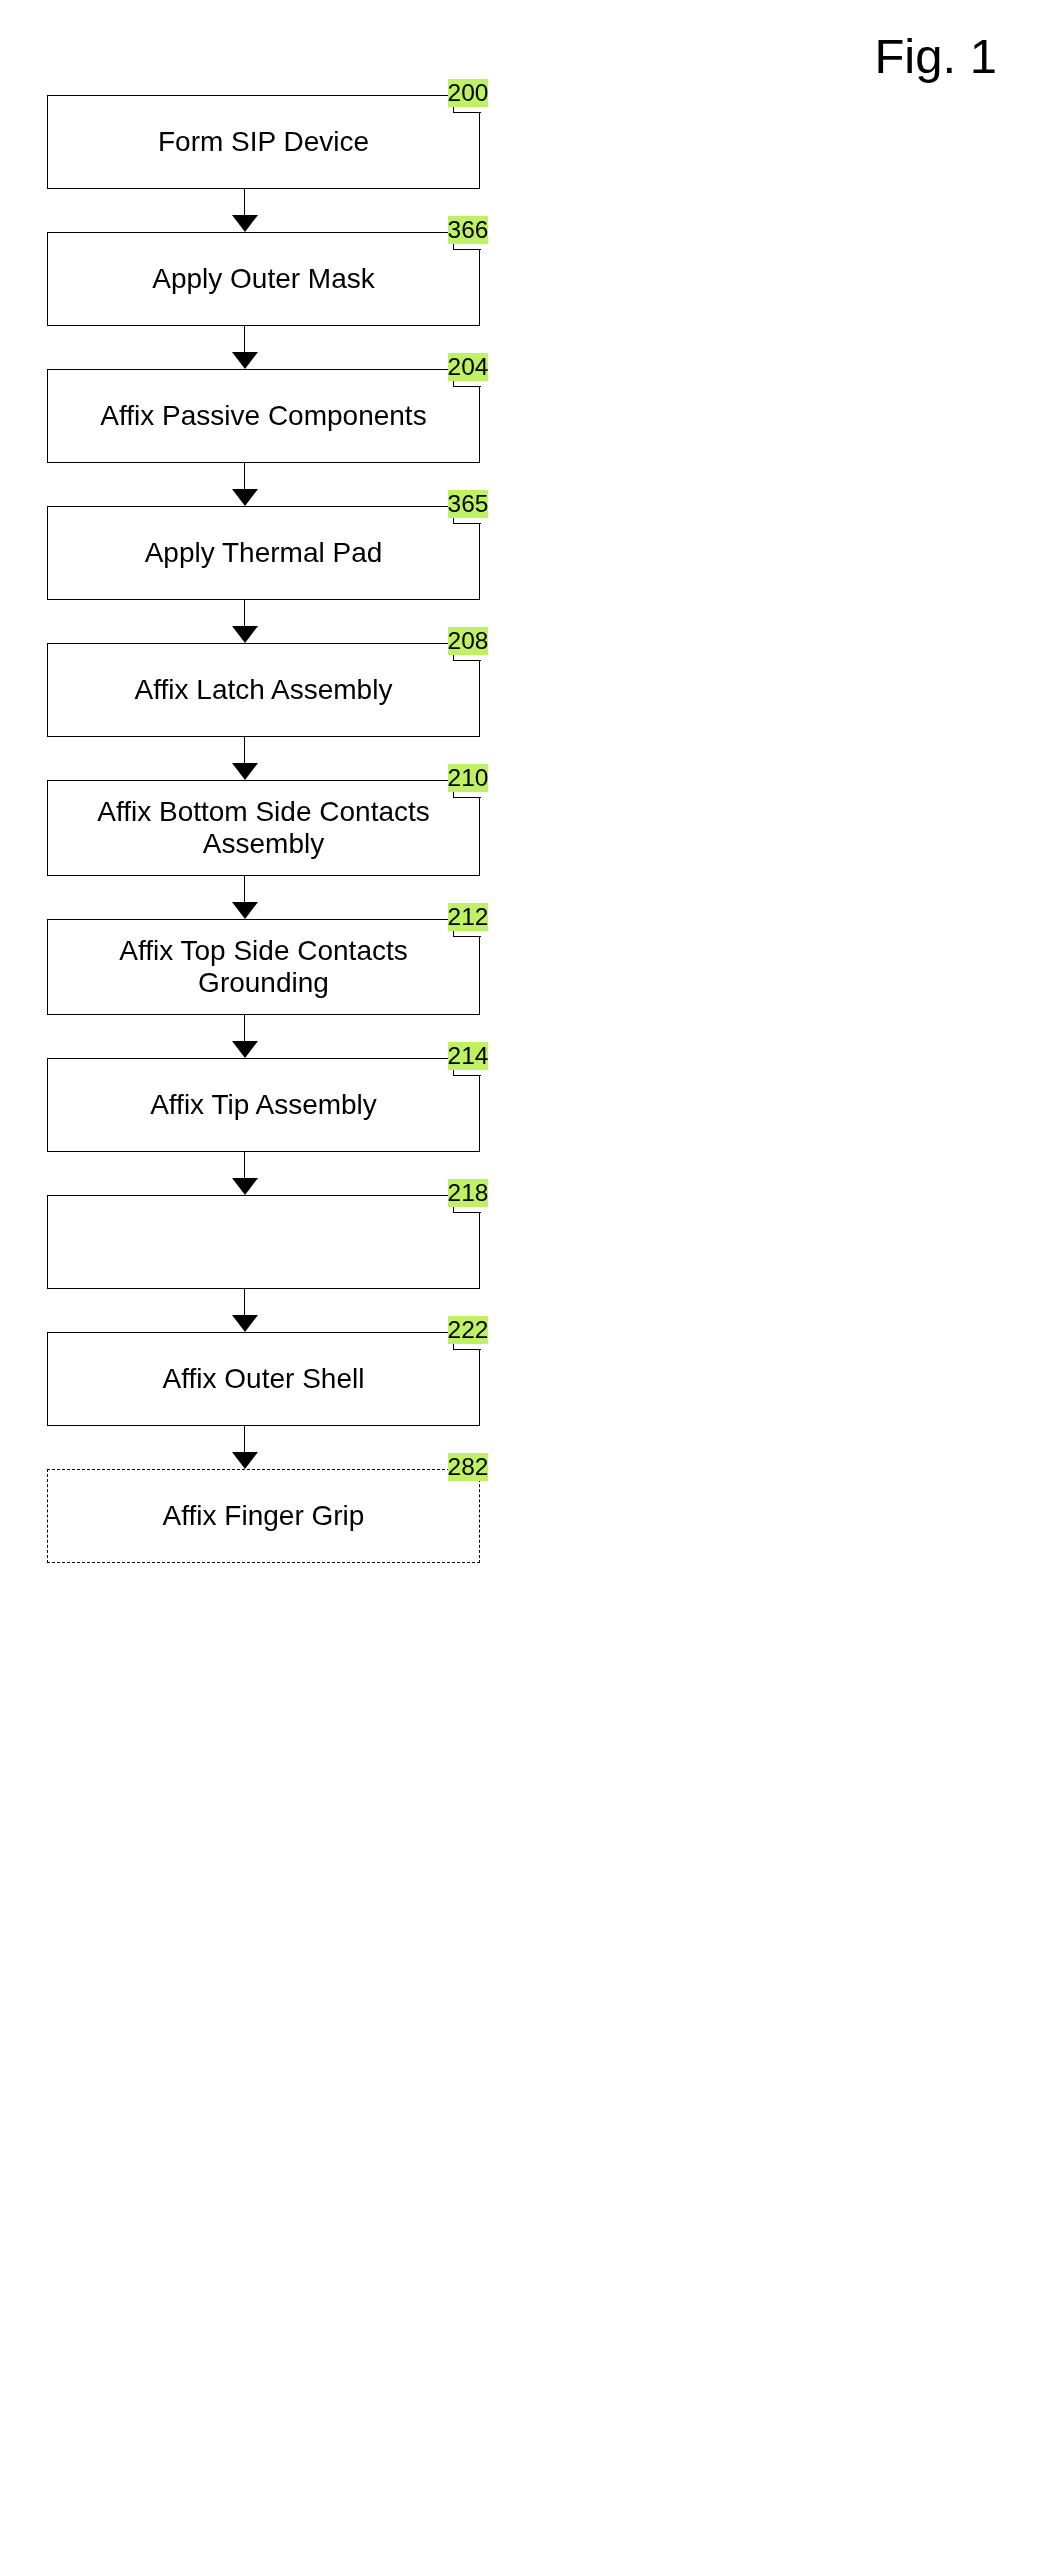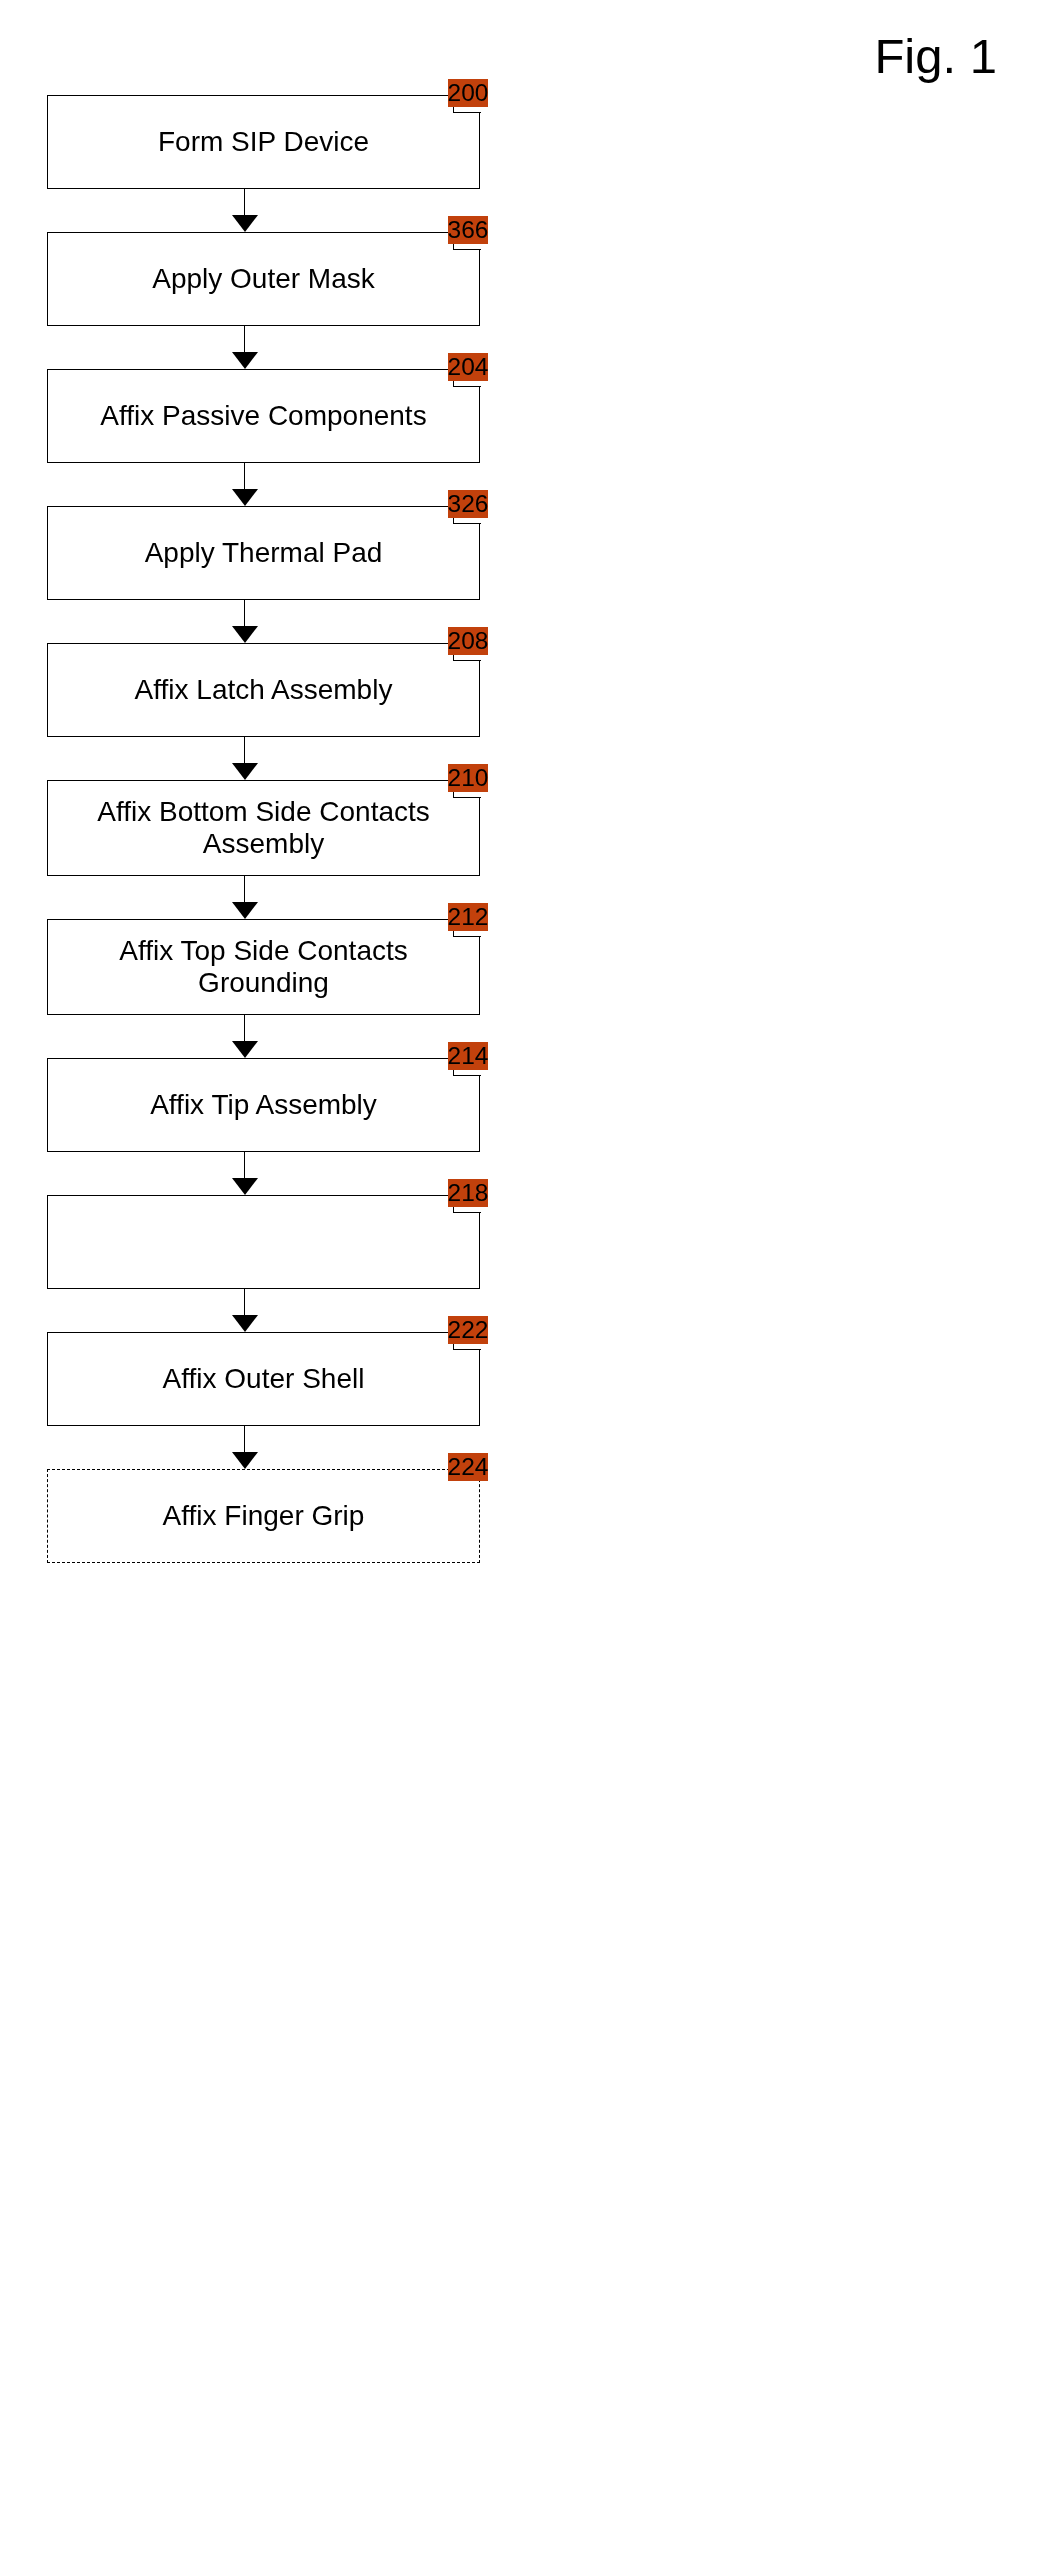--- a/index.html
+++ b/index.html
@@ -74,7 +74,7 @@
       font-size: 24.5px;
       font-family: Arial, sans-serif;
       color: #000;
-      background: #c2410c;
+      background: #bef264;
     }
 
     

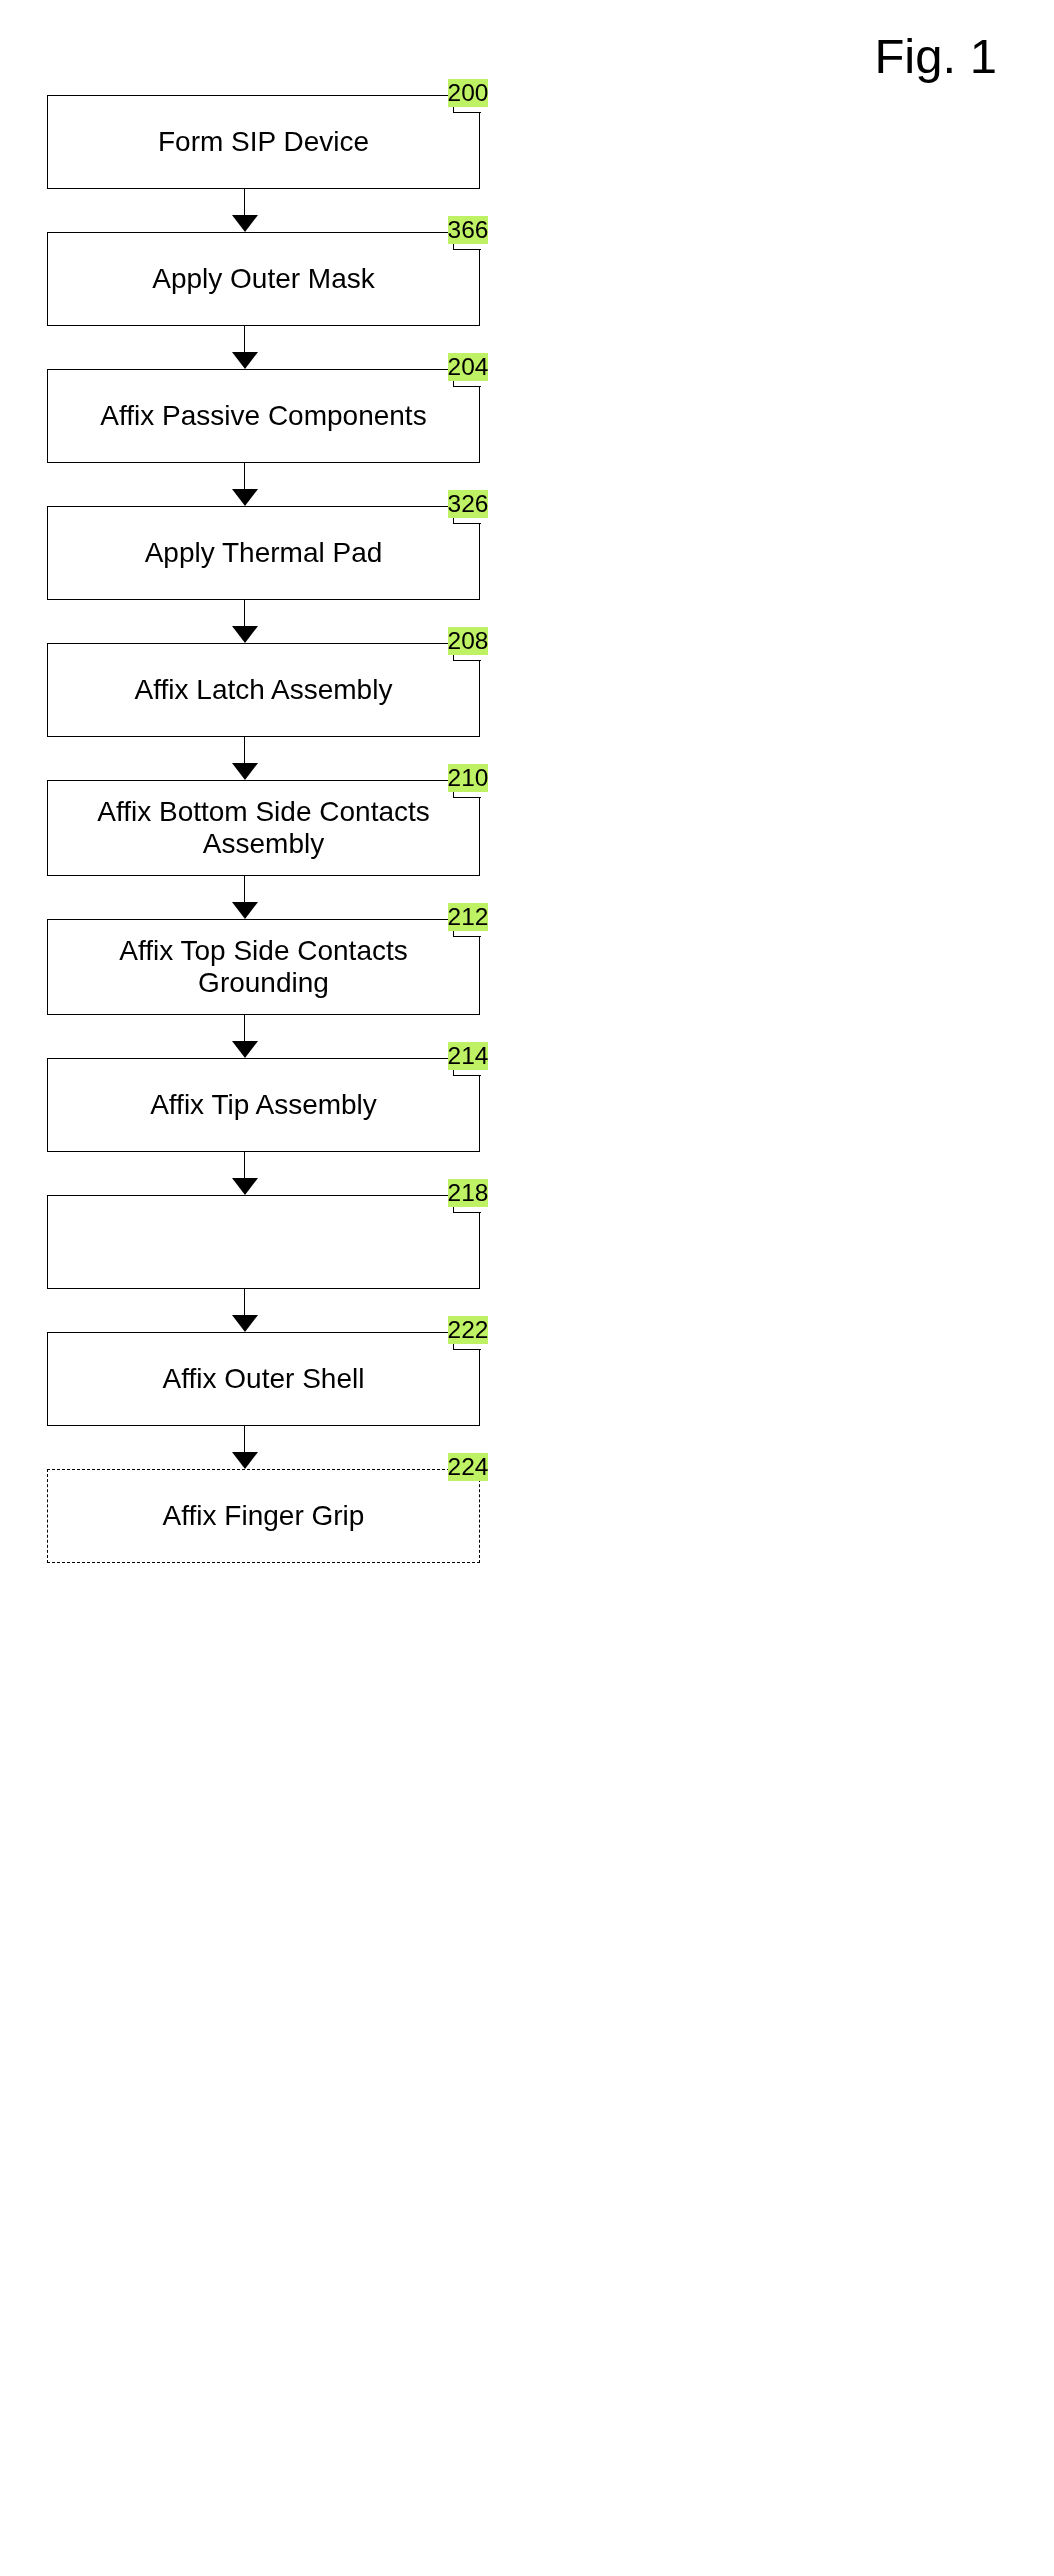--- a/index.html
+++ b/index.html
@@ -159,7 +159,7 @@
         <div class="step-box">
           <div class="corner-notch"></div>
           <span>Apply Thermal Pad</span>
-          <div class="step-number">326</div>
+          <div class="step-number">365</div>
         </div>
       </div>
       <div class="arrow-container">

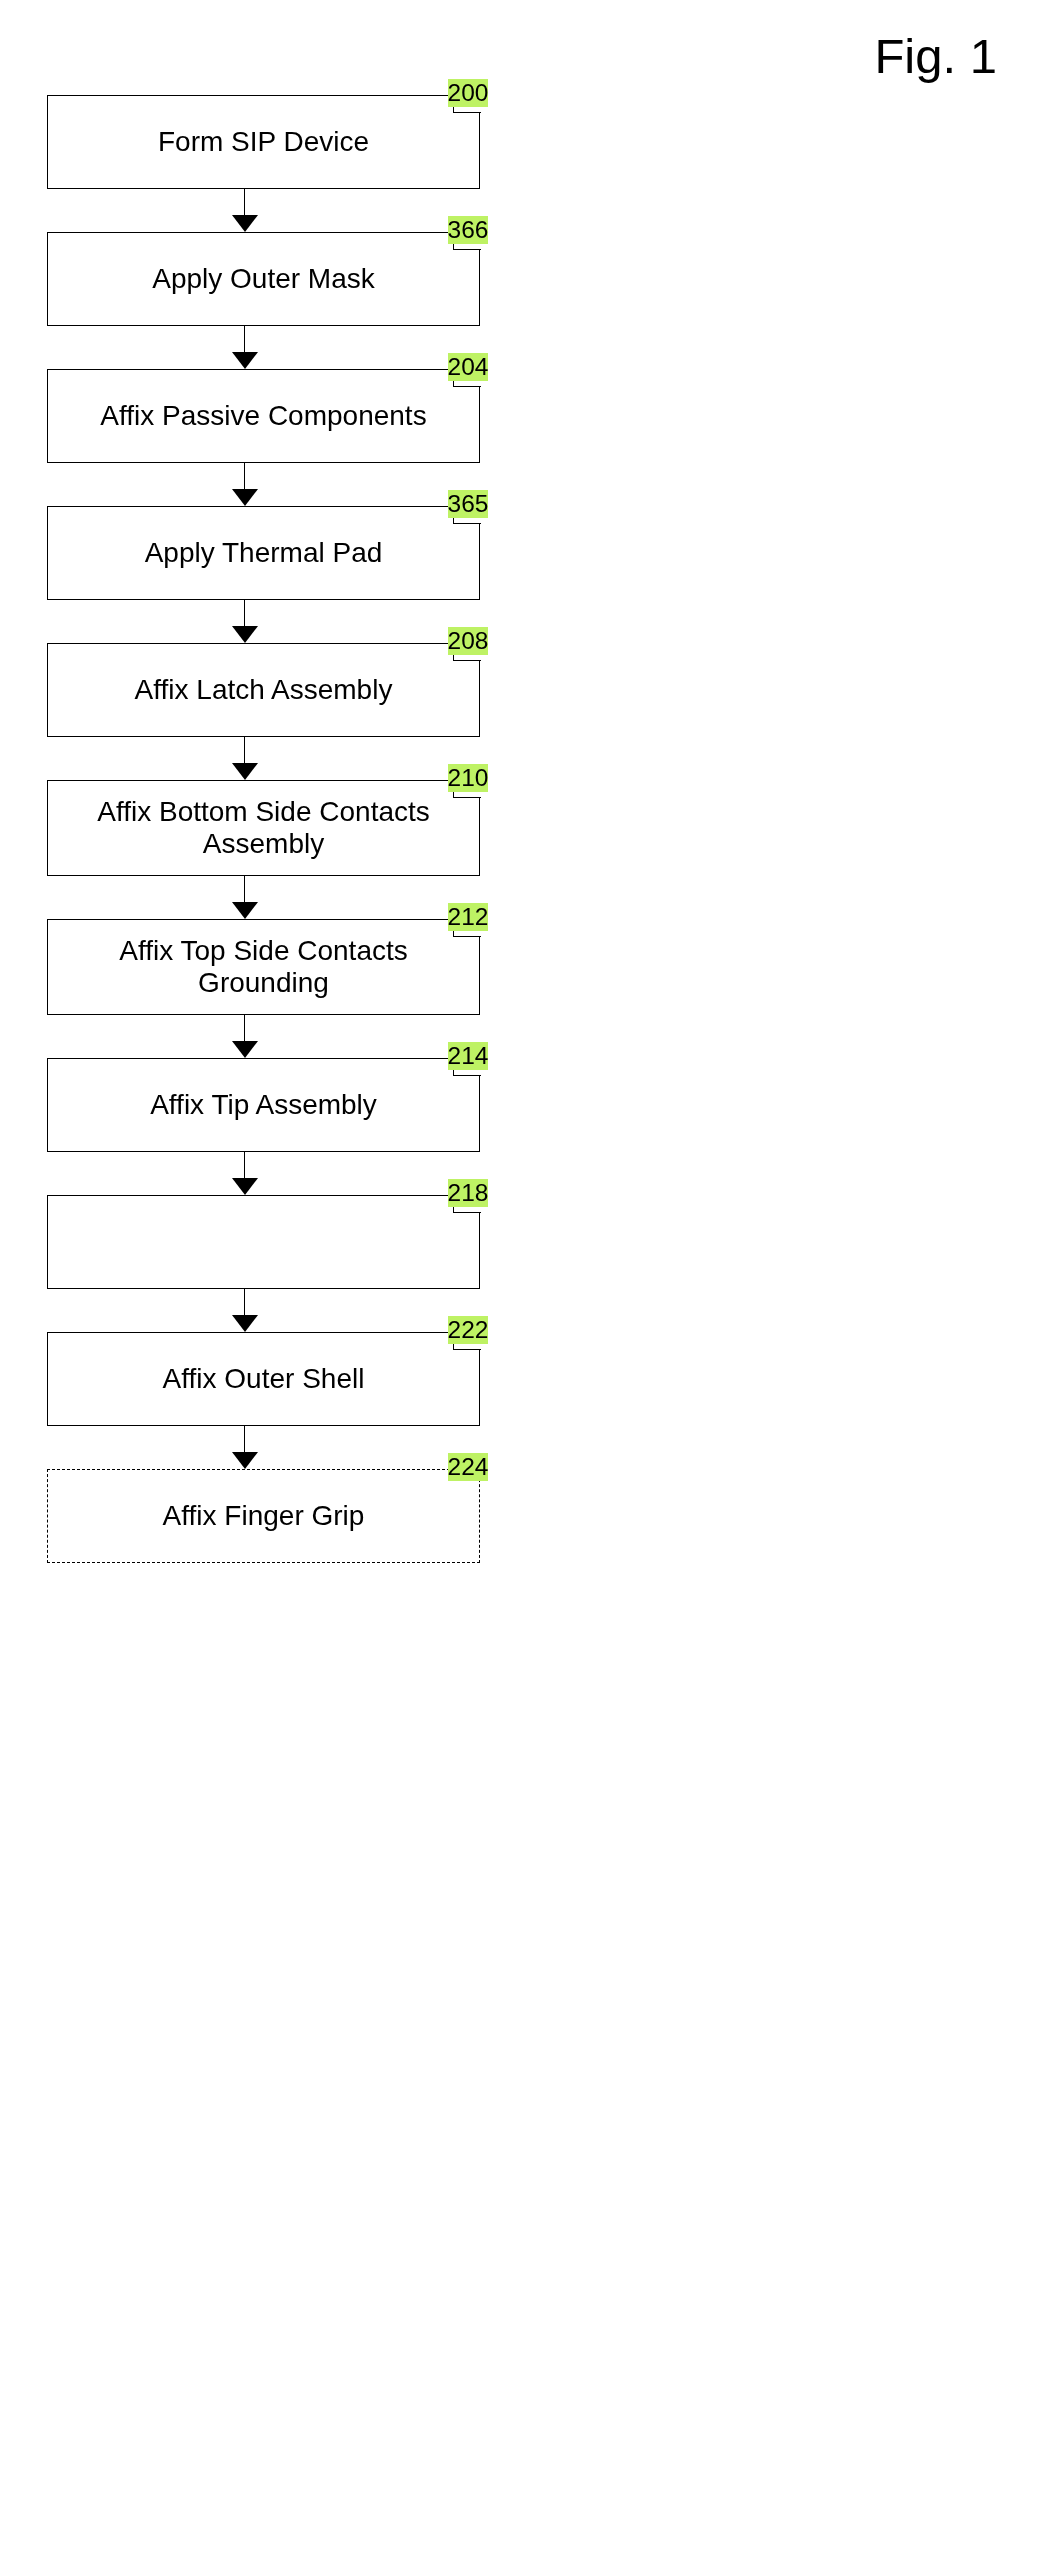--- a/index.html
+++ b/index.html
@@ -234,7 +234,7 @@
       <div class="step-row">
         <div class="step-box dashed">
           <span>Affix Finger Grip</span>
-          <div class="step-number">224</div>
+          <div class="step-number">282</div>
         </div>
       </div>
     </div>

